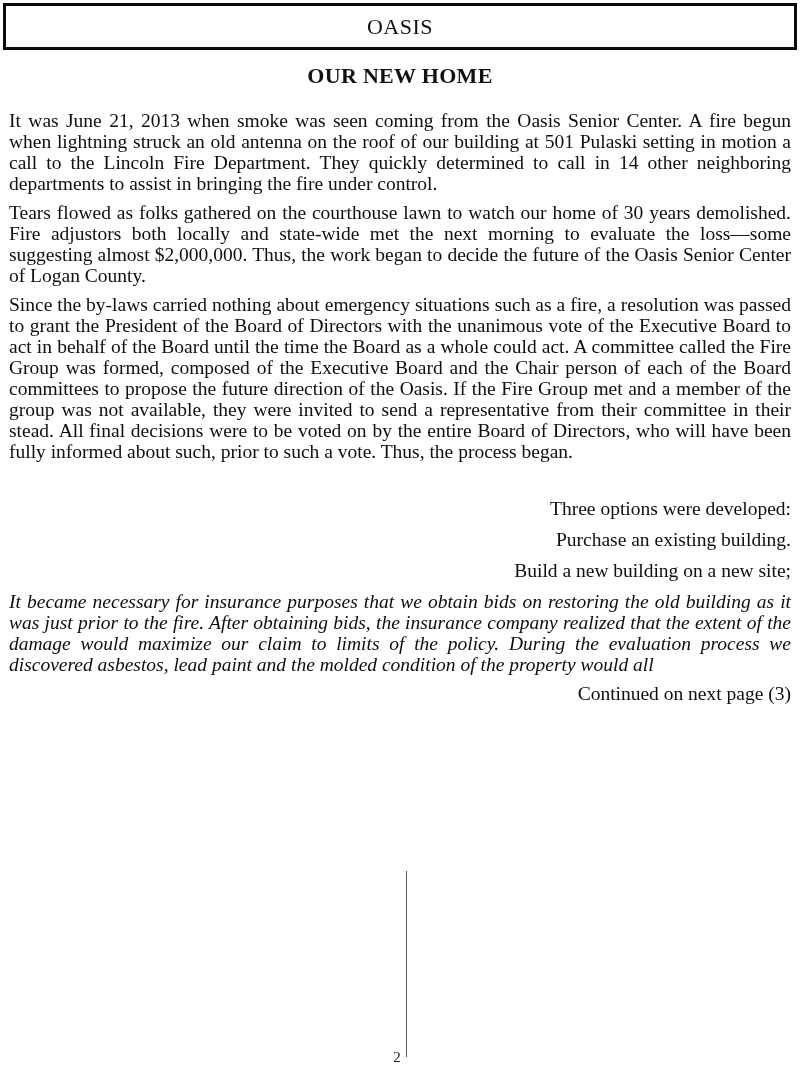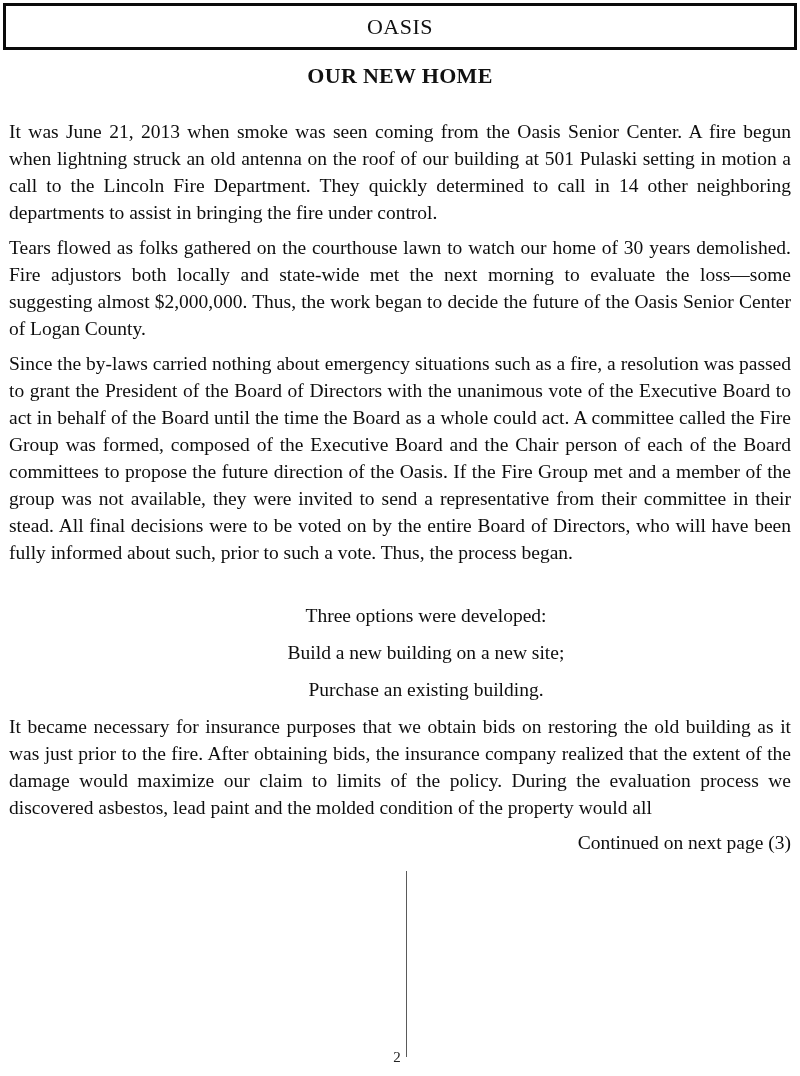--- a/index.html
+++ b/index.html
@@ -30,7 +30,7 @@
     color: #111111;
   }
   .article-heading {
-    margin: 13px 0 12px 0;
+    margin: 13px 0 4px 0;
     text-align: center;
     font-size: 22px;
     font-weight: bold;

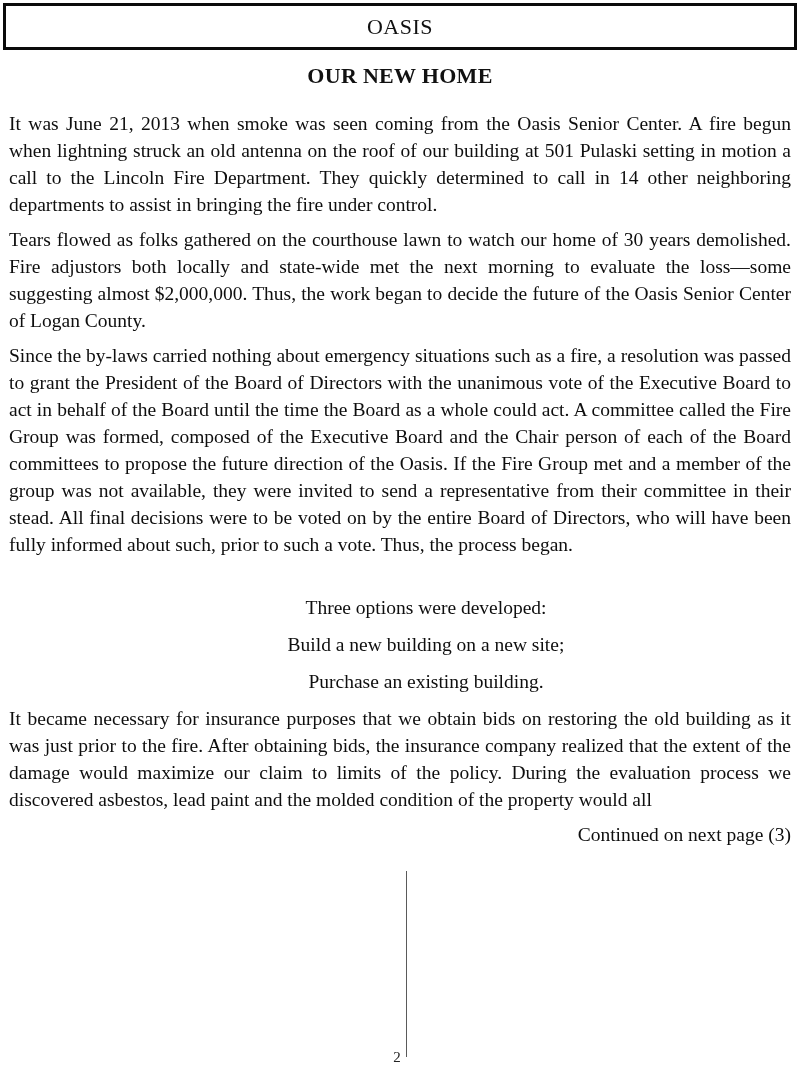--- a/index.html
+++ b/index.html
@@ -40,7 +40,7 @@
   .content {
     padding: 17px 9px 0 9px;
     font-size: 19.5px;
-    line-height: 27px;
+    line-height: 21px;
     text-align: justify;
   }
   .content p {

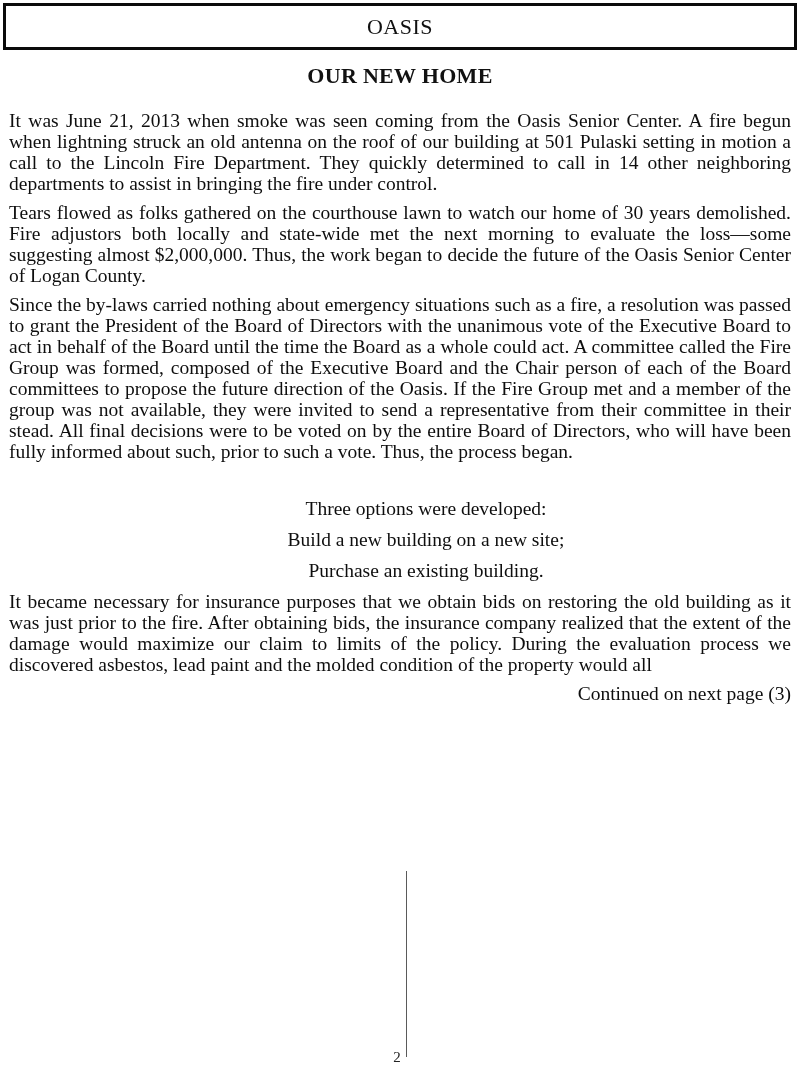--- a/index.html
+++ b/index.html
@@ -48,7 +48,7 @@
   }
   .options {
     padding-left: 52px;
-    text-align: center;
+    text-align: right;
     margin-top: 36px;
   }
   .options p {

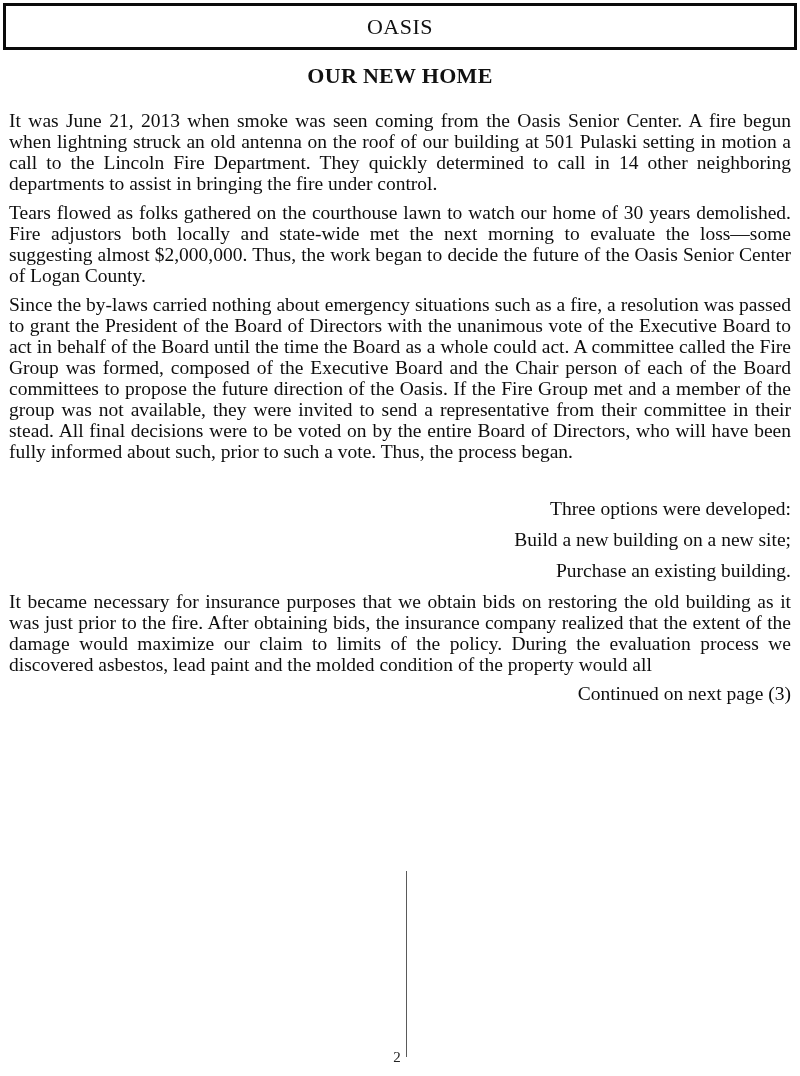--- a/index.html
+++ b/index.html
@@ -100,8 +100,8 @@
 
     <div class="options">
       <p>Three options were developed:</p>
+      <p>Purchase an existing building.</p>
       <p>Build a new building on a new site;</p>
-      <p>Purchase an existing building.</p>
     </div>
 
     <p class="closing">It became necessary for insurance purposes that we obtain bids on restoring the old building as it was just prior to the fire.  After obtaining bids, the insurance company realized that the extent of the damage would maximize our claim to limits of the policy. During the evaluation process we discovered asbestos, lead paint and the molded condition of the property would all</p>

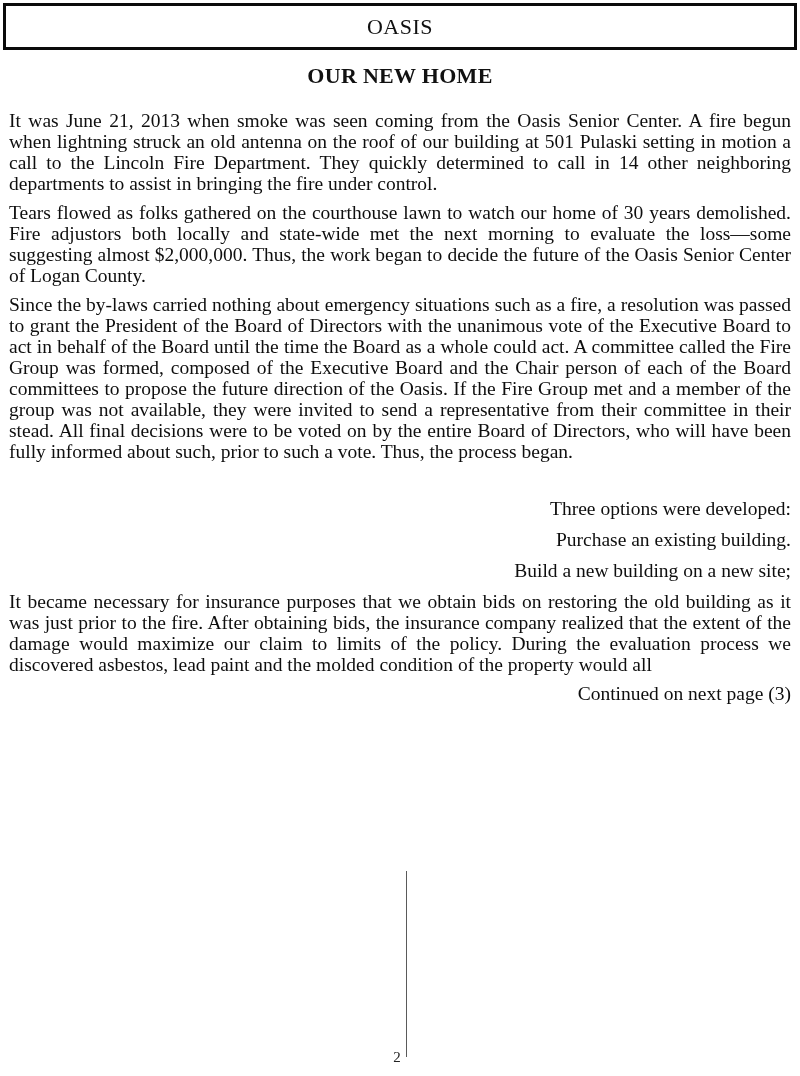--- a/index.html
+++ b/index.html
@@ -56,6 +56,7 @@
   }
   .closing {
     margin-top: 0;
+    font-style: italic;
   }
   .continued {
     margin-top: 7px;

